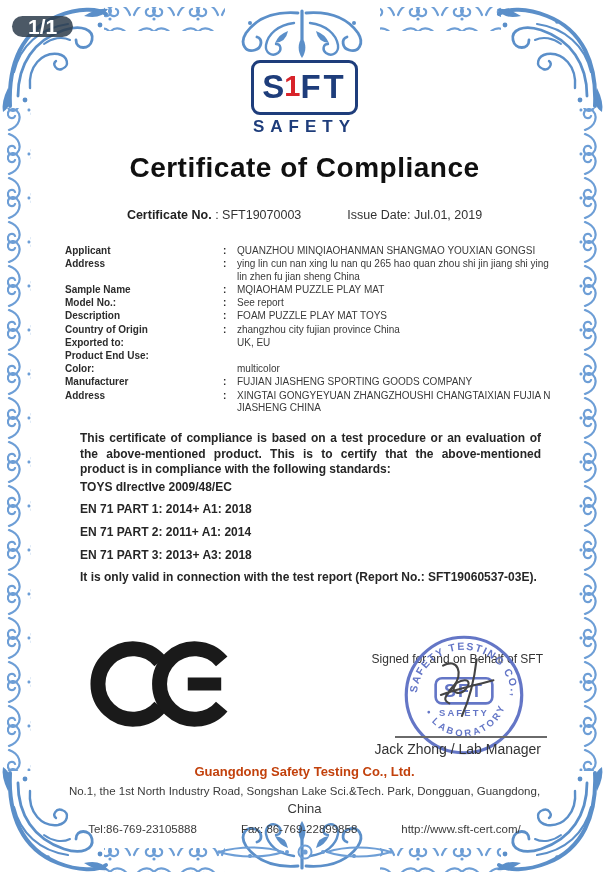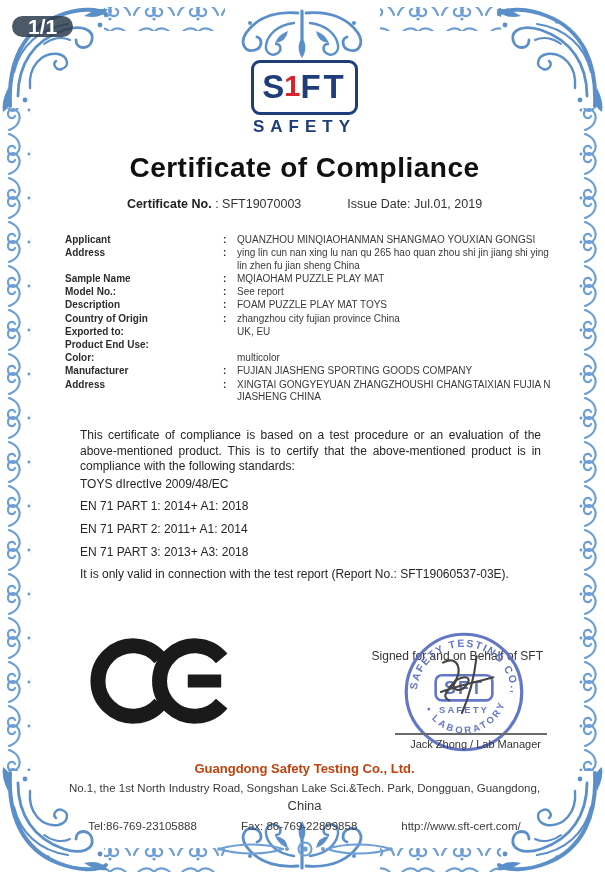--- a/index.html
+++ b/index.html
@@ -32,7 +32,7 @@
     margin-top:15px;letter-spacing:0.5px;
   }
   .certno-row{
-    display:flex;justify-content:center;gap:46px;font-size:12.5px;margin-top:13px;color:#333;
+    display:flex;justify-content:center;gap:46px;font-size:12.5px;margin-top:24px;color:#333;
   }
   .certno-label{font-weight:bold;color:#222;}
   

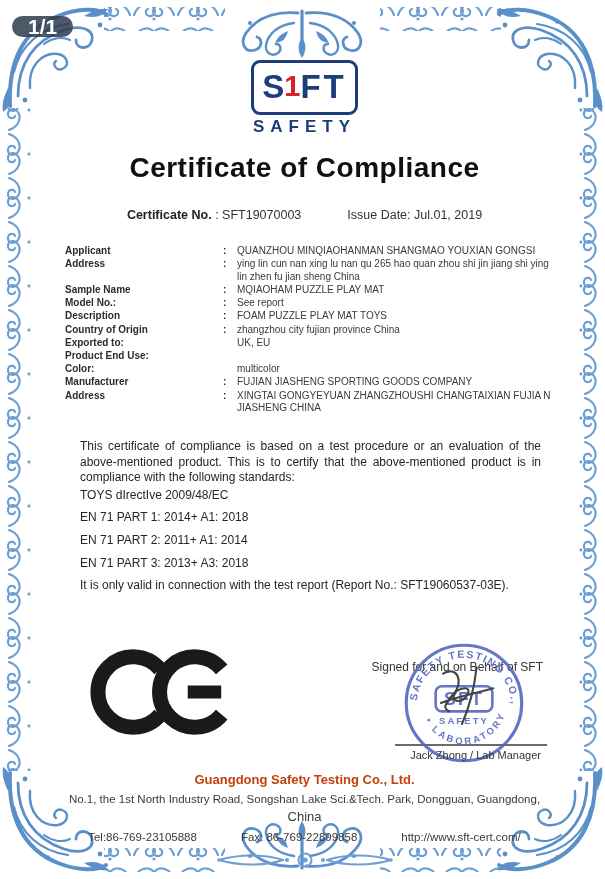--- a/index.html
+++ b/index.html
@@ -41,7 +41,7 @@
   .flabel{font-weight:bold;color:#2c2c2c;}
   .fsep{font-weight:bold;color:#2c2c2c;}
   
-  .statement{margin-top:24px;padding:0 10px 0 22px;font-size:12px;font-weight:normal;
+  .statement{margin-top:16px;padding:0 10px 0 22px;font-size:12px;font-weight:bold;
     color:#262626;line-height:1.3;}
   .statement .intro{text-align:justify;}
   .directive{margin-top:2px;}

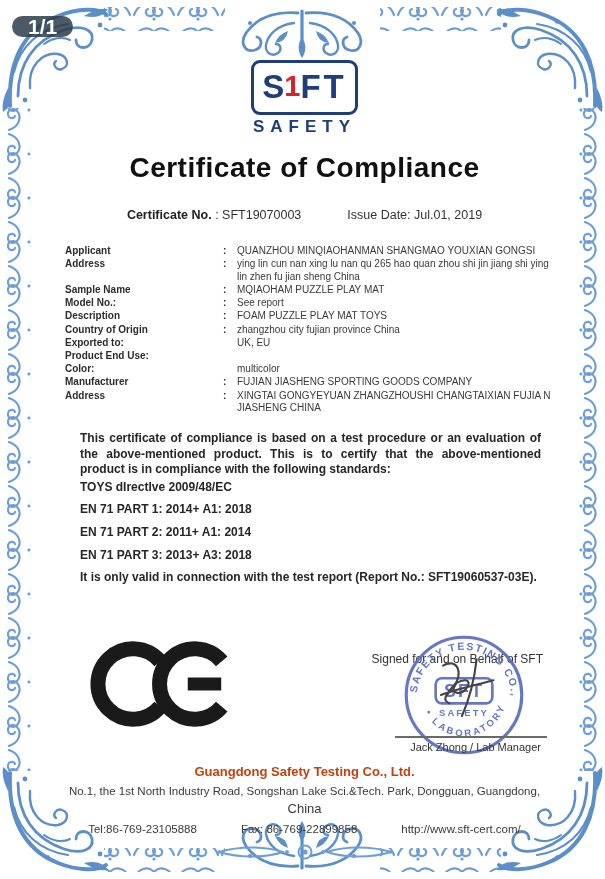--- a/index.html
+++ b/index.html
@@ -53,7 +53,7 @@
   .signed-for{position:absolute;right:8px;top:26px;font-size:12px;color:#333;}
   .stamp-svg{position:absolute;right:24px;top:6px;opacity:0.95;}
   .sig-line{position:absolute;right:4px;top:110px;width:152px;border-top:2px solid #6a6a6a;}
-  .signatory{position:absolute;right:10px;top:115px;font-size:11px;color:#333;}
+  .signatory{position:absolute;right:10px;top:115px;font-size:14px;color:#333;}
   
   .footer{text-align:center;}
   .f-company{font-size:13px;font-weight:bold;color:#c2410c;}

